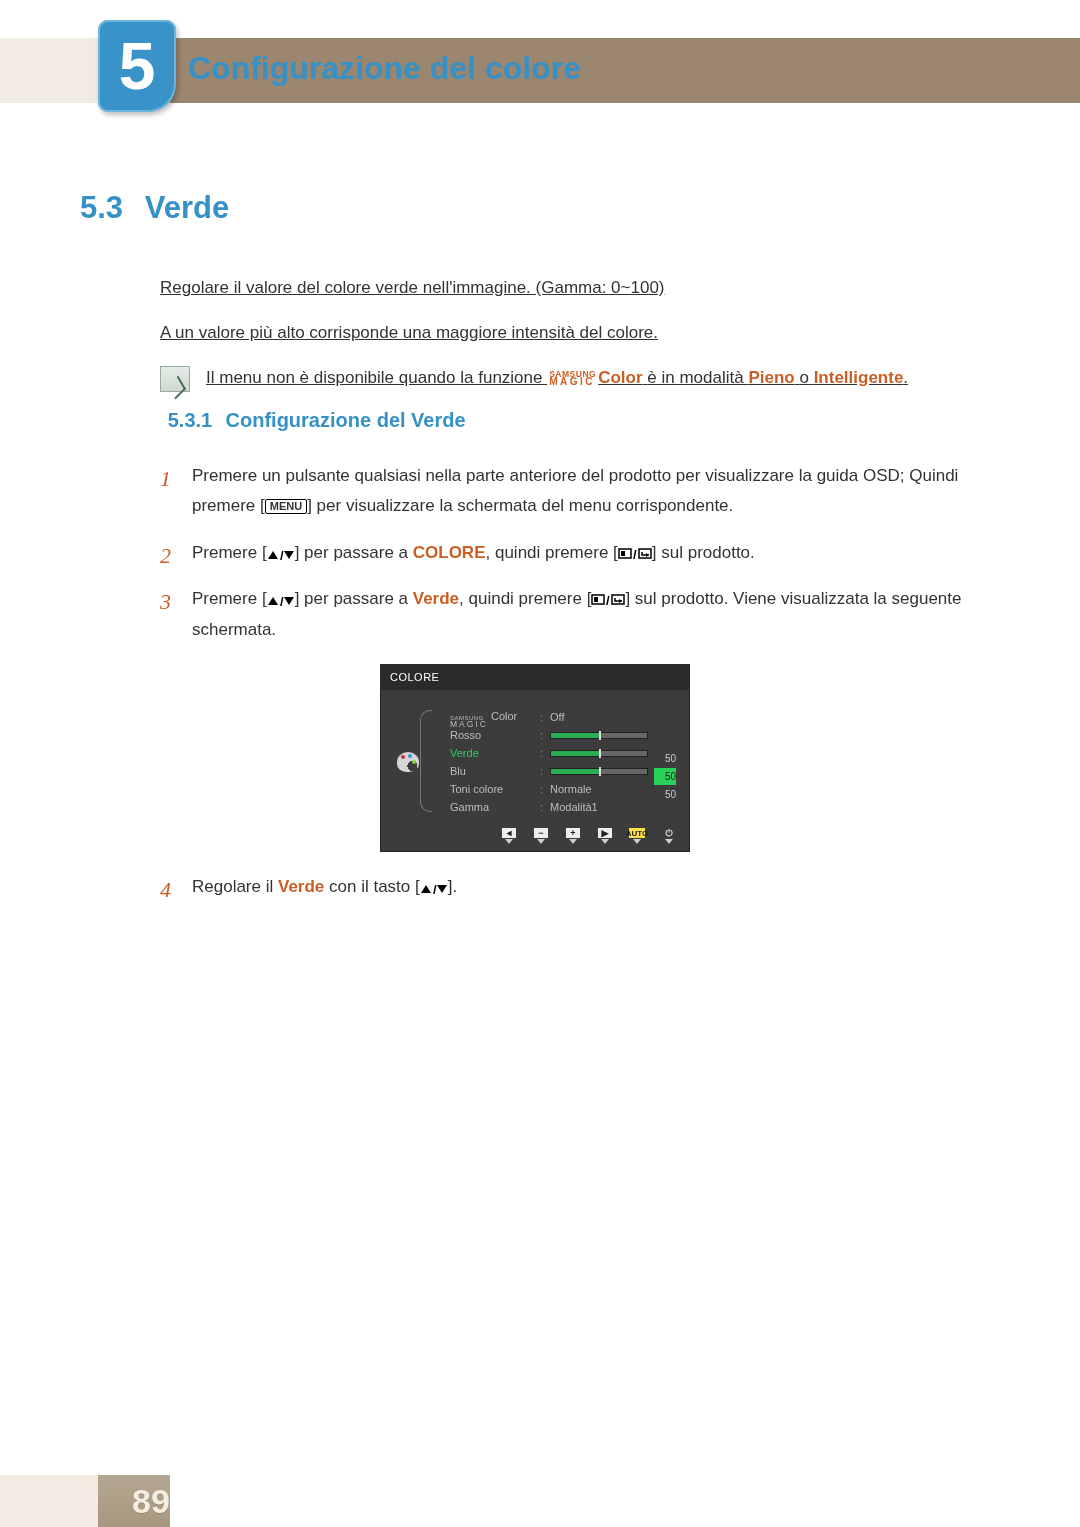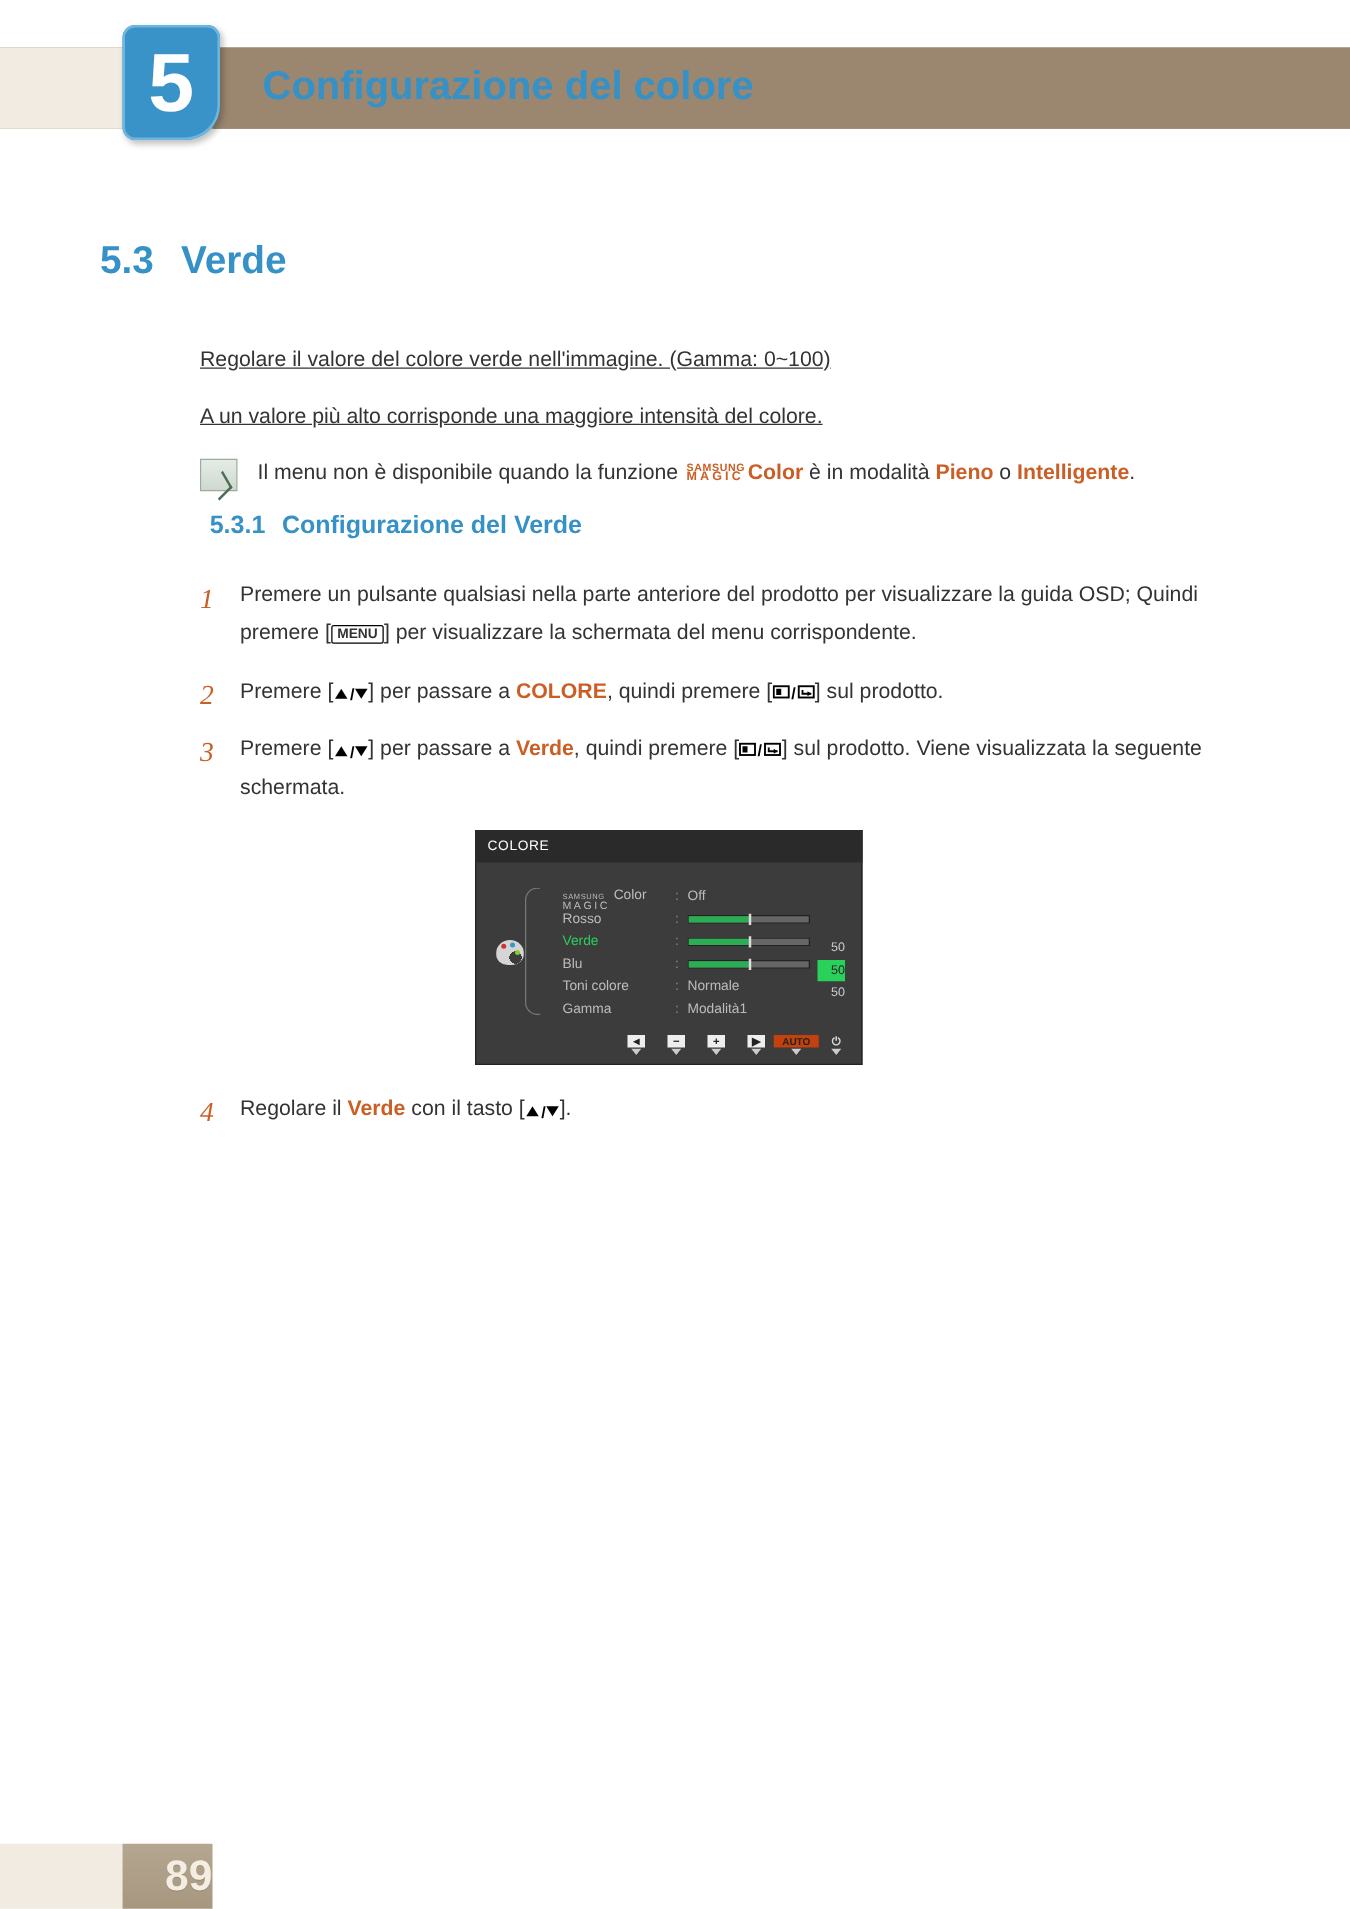--- a/index.html
+++ b/index.html
@@ -55,7 +55,7 @@
   .chapter-title {
     position: absolute;
     top: 50px;
-    left: 210px;
+    left: 188px;
     font-size: 32px;
     color: #3691c7;
     font-weight: bold;

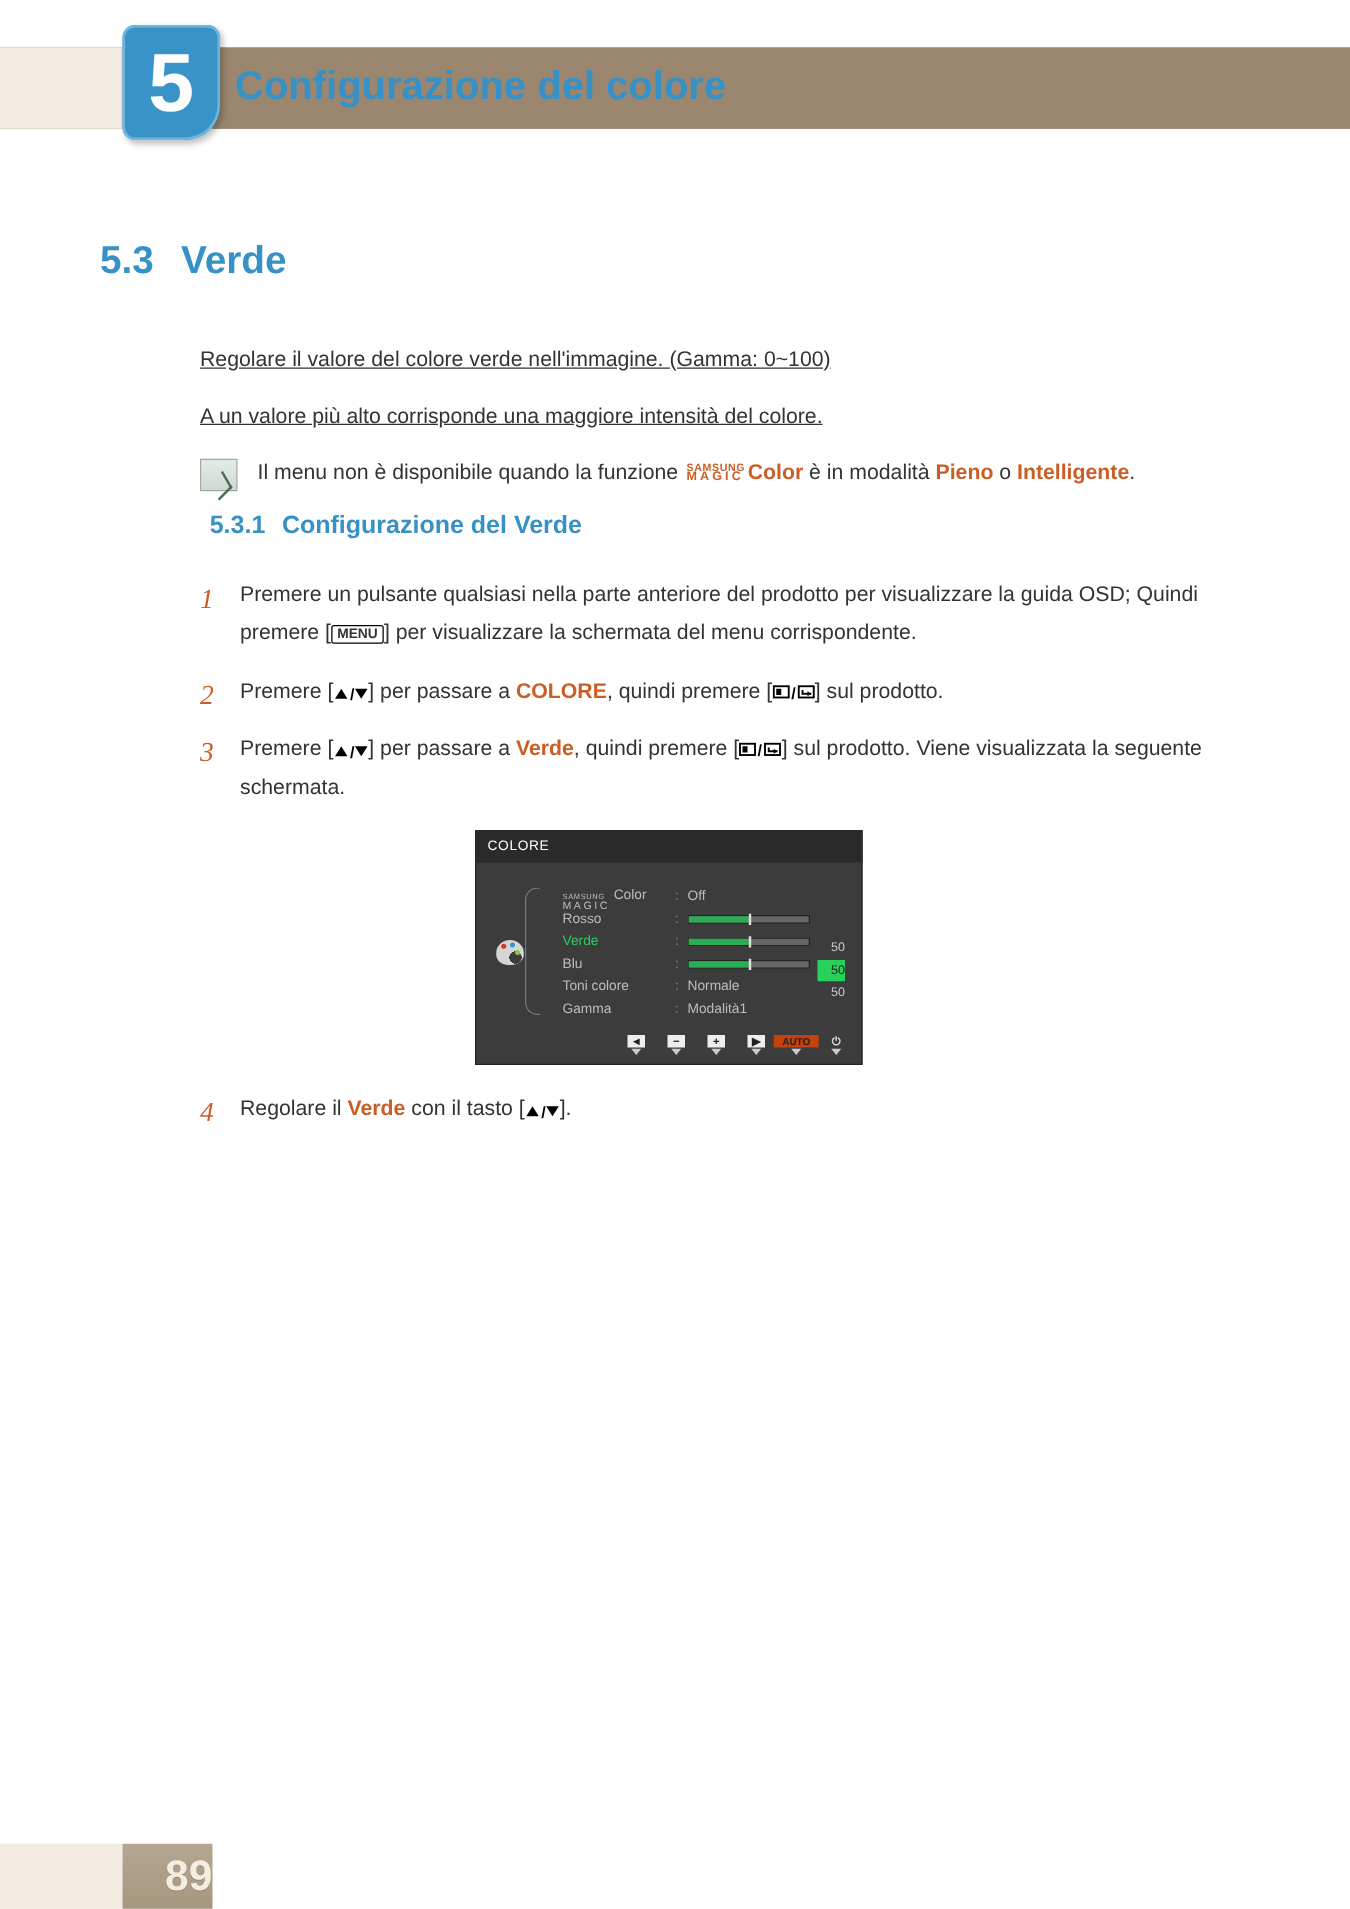--- a/index.html
+++ b/index.html
@@ -92,8 +92,9 @@
 
   .note-row {
     display: flex;
-    align-items: flex-end;
+    align-items: center;
     margin-top: 14px;
+    text-decoration: underline;
   }
   .note-icon {
     width: 30px;

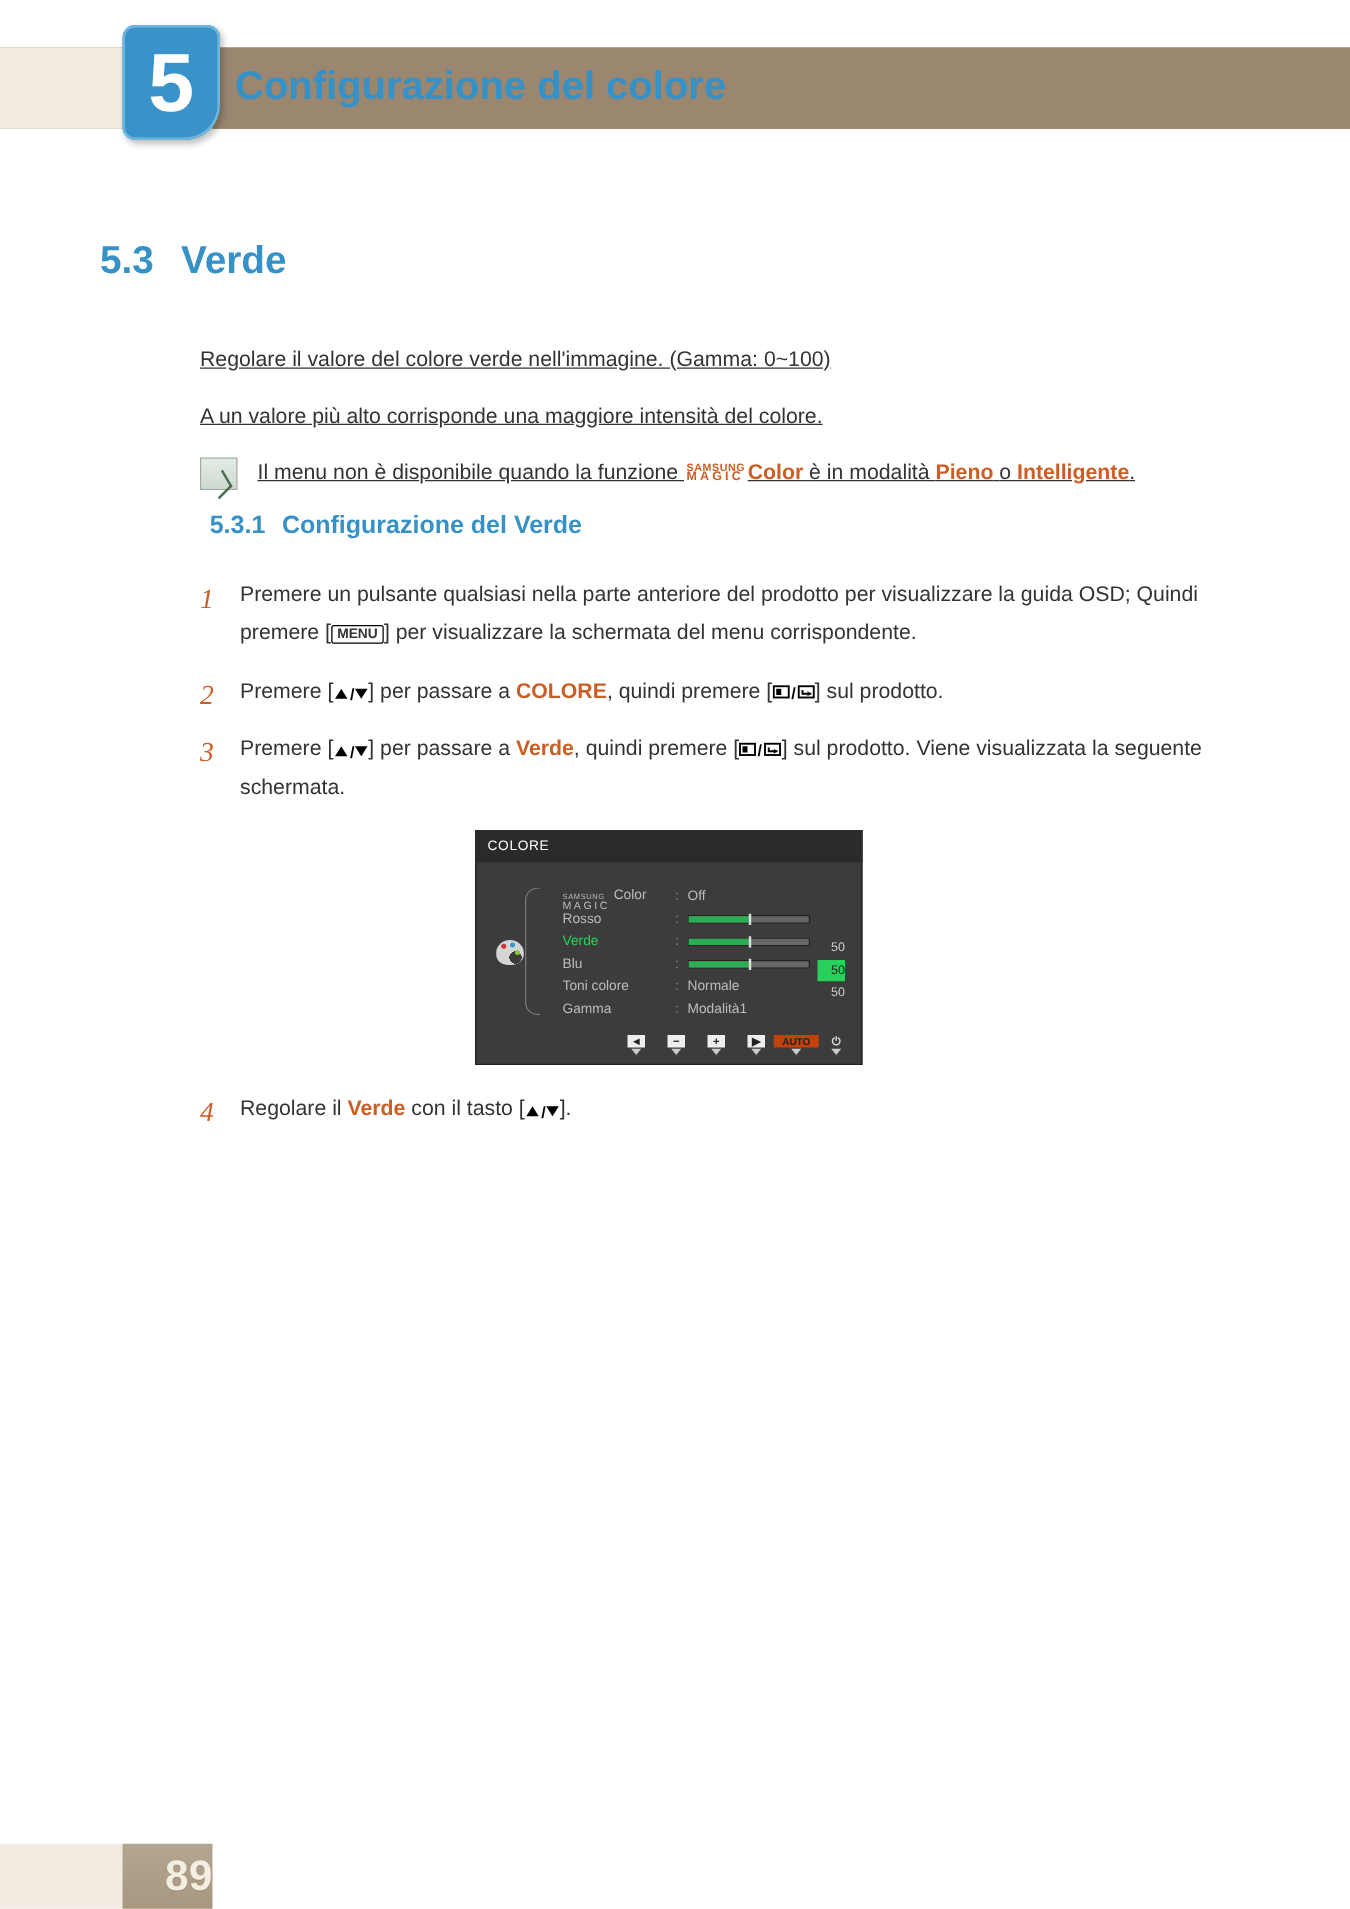--- a/index.html
+++ b/index.html
@@ -273,7 +273,7 @@
   .nav-cell .arrow-dn {
     width:0;height:0;border-left:4px solid transparent;border-right:4px solid transparent;border-top:5px solid #ccc;
   }
-  .nav-cell.auto .box { width:36px; background:#c2410c; color:#222; font-size:8px; }
+  .nav-cell.auto .box { width:16px; background:#fde047; color:#222; font-size:8px; }
   .nav-cell.pwr .box { background:transparent; color:#ddd; }
 
   

